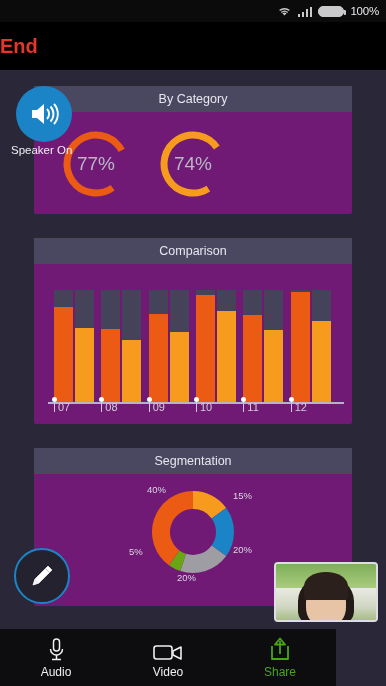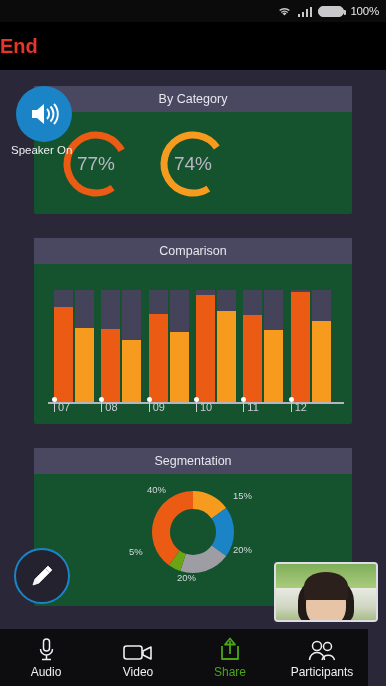--- a/index.html
+++ b/index.html
@@ -51,7 +51,7 @@
 
   .panel{
     position:absolute; left:34px; width:318px;
-    background:#14532d; border-radius:2px;
+    background:#701a75; border-radius:2px;
   }
   .panel-head{
     height:26px; background:#4a4760; display:flex;align-items:center;justify-content:center;

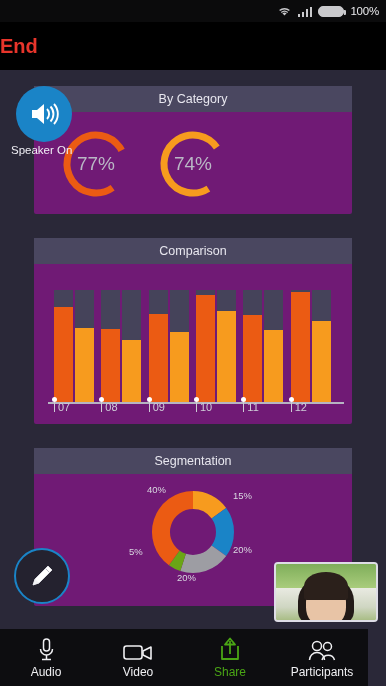--- a/index.html
+++ b/index.html
@@ -129,7 +129,7 @@
 
   
   #toolbar{
-    position:absolute;left:0;bottom:0;width:368px;height:57px;
+    position:absolute;left:0;bottom:0;width:336px;height:57px;
     background:#0d0d10; display:flex; align-items:center;
   }
   .tb-item{ flex:1; display:flex;flex-direction:column;align-items:center;gap:3px;

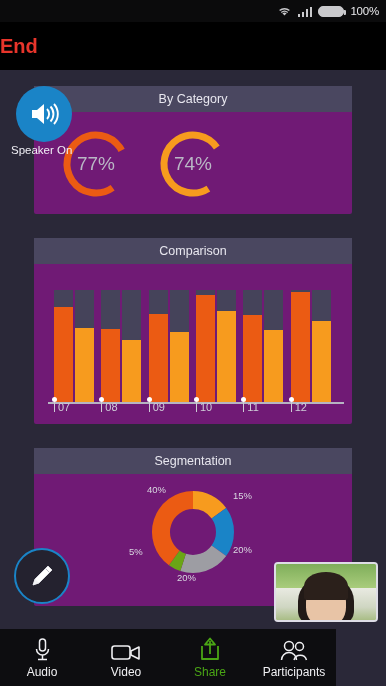--- a/index.html
+++ b/index.html
@@ -325,17 +325,6 @@
     <span class="tb-label green">Share</span>
   </div>
 
-  <div class="tb-item">
-    <span class="tb-icon">
-      <svg width="30" height="22" viewBox="0 0 30 22">
-        <circle cx="10" cy="6" r="4.5" fill="none" stroke="#efeff2" stroke-width="1.5"></circle>
-        <path d="M2.5 20 a7.5 7.5 0 0 1 15 0" fill="none" stroke="#efeff2" stroke-width="1.5"></path>
-        <circle cx="20.5" cy="6.5" r="4" fill="none" stroke="#efeff2" stroke-width="1.5"></circle>
-        <path d="M15 20 a6.5 6.5 0 0 1 12.5 0" fill="none" stroke="#efeff2" stroke-width="1.5"></path>
-      </svg>
-    </span>
-    <span class="tb-label">Participants</span>
-  </div>
 
 
 </div>

